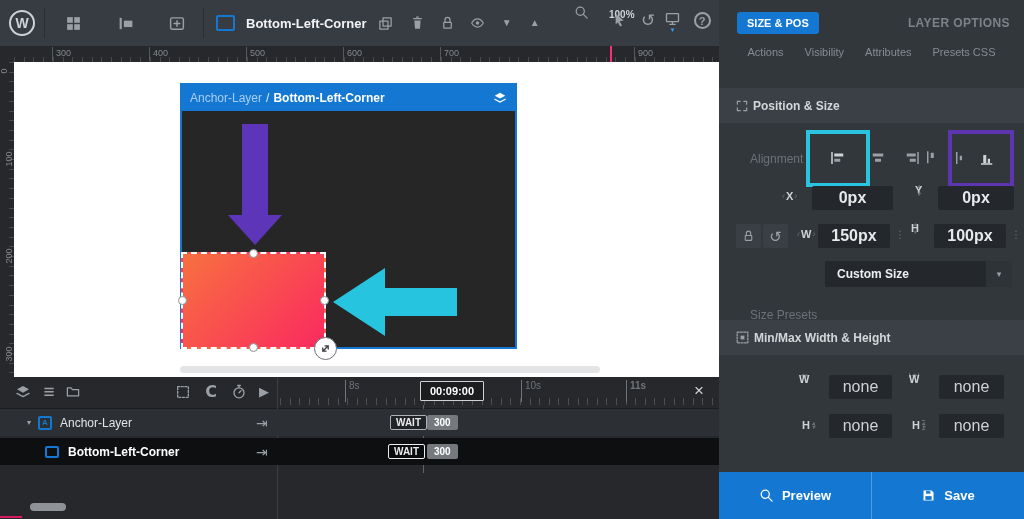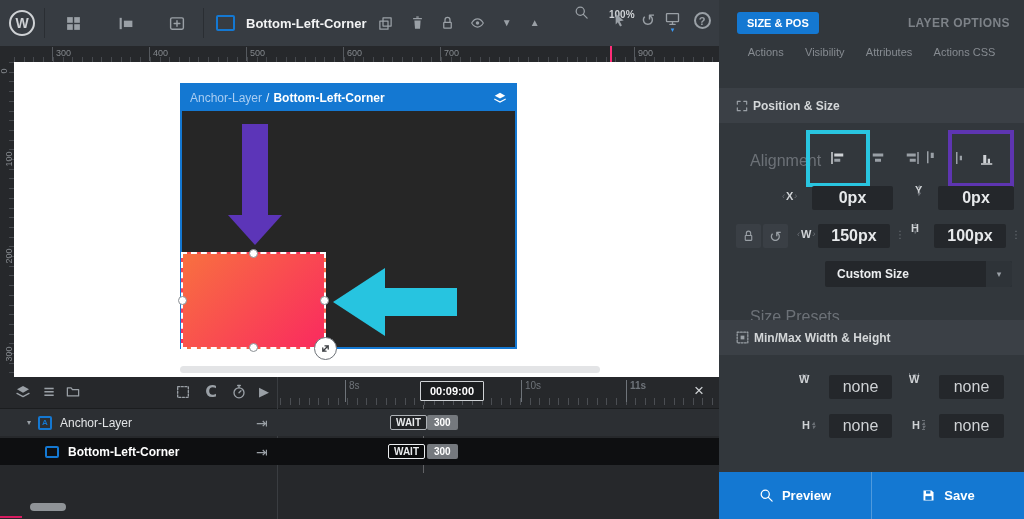--- a/index.html
+++ b/index.html
@@ -329,7 +329,7 @@
       <span class="tab">Actions</span>
       <span class="tab">Visibility</span>
       <span class="tab">Attributes</span>
-      <span class="tab">Actions CSS</span>
+      <span class="tab">Presets CSS</span>
     </div>
 
     <div class="sechead" style="top:88px;">

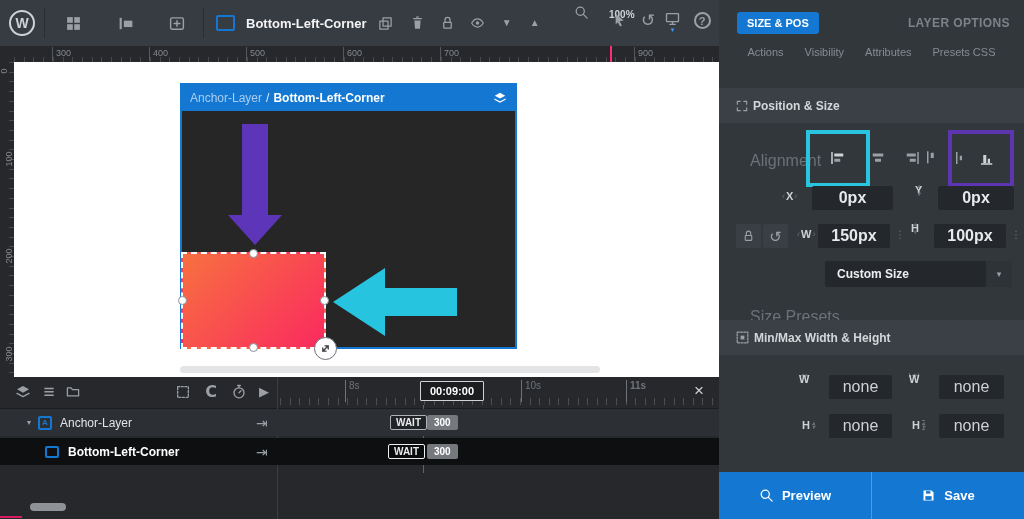--- a/index.html
+++ b/index.html
@@ -77,7 +77,7 @@
   .tab{color:#868b91;font-size:11px;}
   .sechead{position:absolute;left:0;width:100%;height:35px;background:#3b4046;display:flex;align-items:center;padding:0 16px;box-sizing:border-box;gap:4px;}
   .sechead span{color:#d4d7d9;font-size:12px;font-weight:bold;}
-  .plabel{color:#6c7177;font-size:16px;}
+  .plabel{color:#6c7177;font-size:12px;}
   .pinput{position:absolute;background:#24272b;color:#e7e9eb;font-size:16px;font-weight:bold;
      display:flex;align-items:center;justify-content:center;border-radius:2px;height:24px;box-sizing:border-box;}
   .axlbl{position:absolute;color:#cfd2d5;font-size:11px;font-weight:bold;display:flex;align-items:center;}

